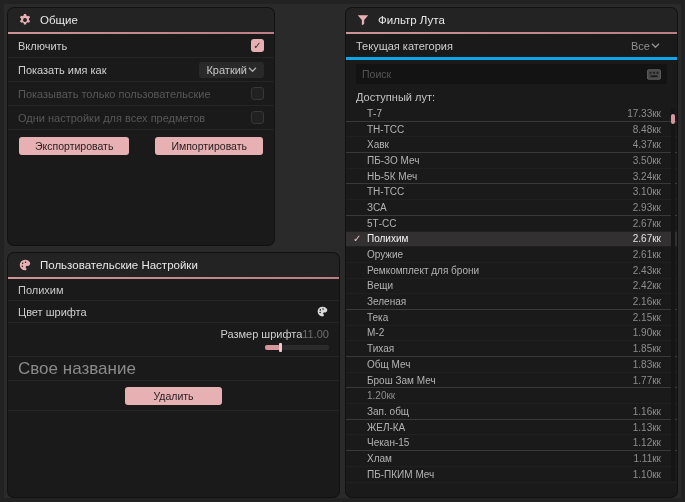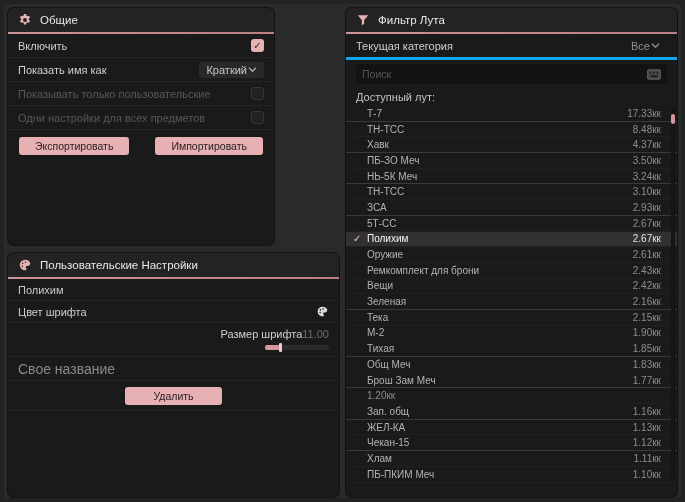--- a/index.html
+++ b/index.html
@@ -70,7 +70,7 @@
   #custom-name-row { height:24px; }
   .text-input {
     background:transparent; border:none; outline:none; color:#9a9a9a;
-    font-size:14px; font-family:inherit; width:100%;
+    font-size:17px; font-family:inherit; width:100%;
   }
   .text-input::placeholder { color:#8a8a8a; }
   #delete-row { height:30px; display:flex; align-items:center; justify-content:center; border-bottom:1px solid #262525; }

